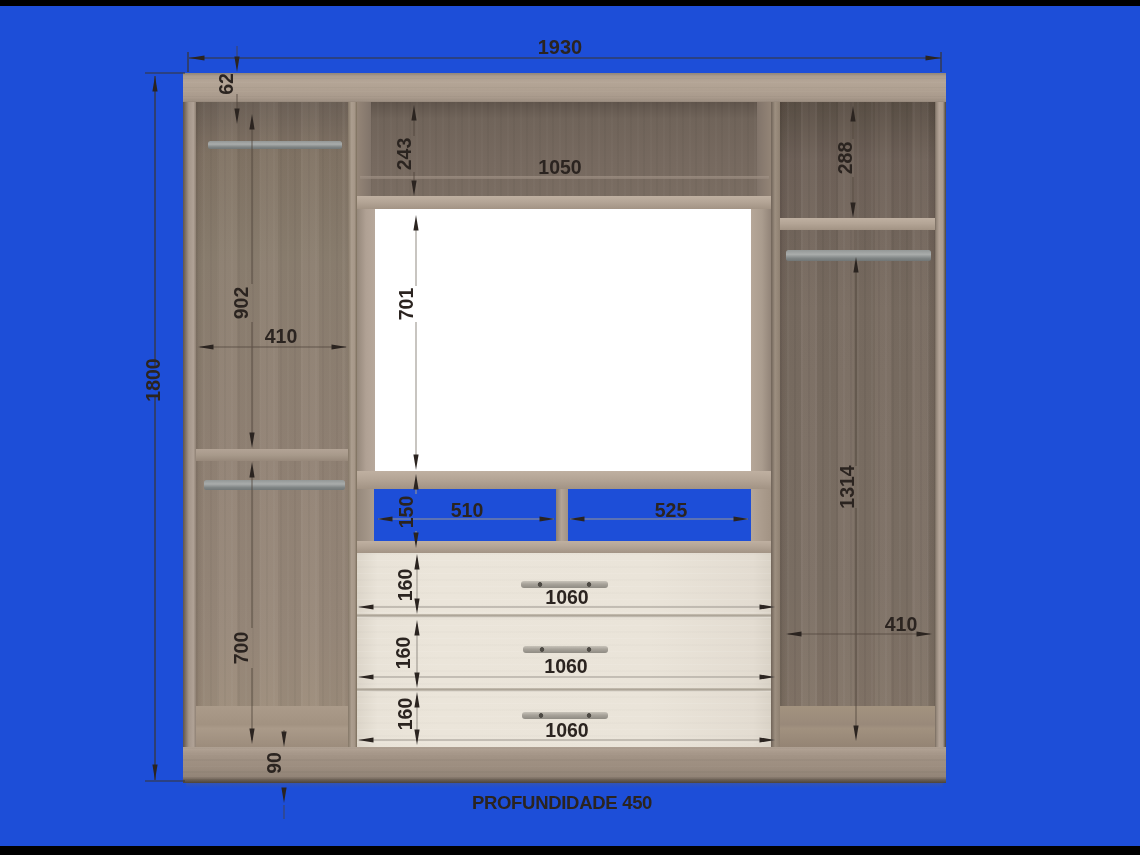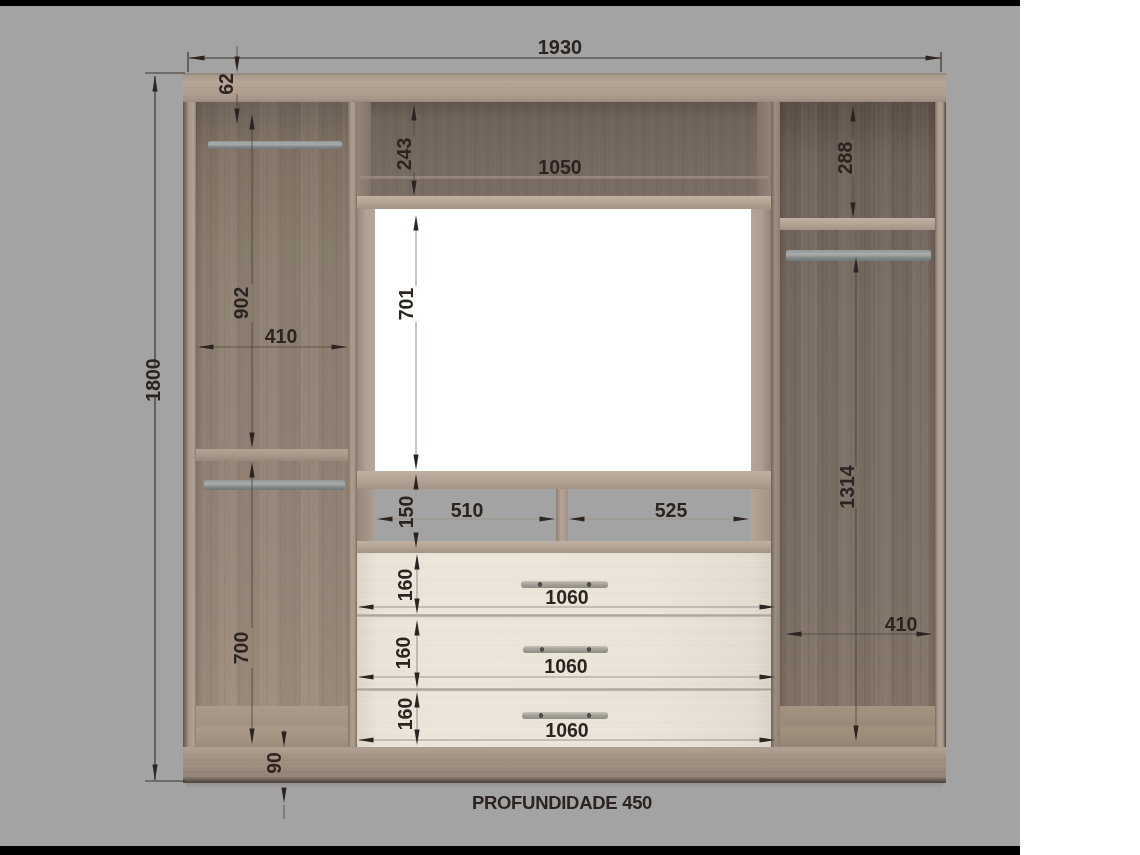--- a/index.html
+++ b/index.html
@@ -3,7 +3,7 @@
 <meta charset="utf-8">
 <style>
   html,body{margin:0;padding:0;background:#fff;}
-  #page{position:relative;width:1020px;height:855px;background:#a3a3a3;overflow:hidden;
+  #page{position:relative;width:1140px;height:855px;background:#1d4ed8;overflow:hidden;
         font-family:"Liberation Sans",sans-serif;}
   .abs{position:absolute;}
   

